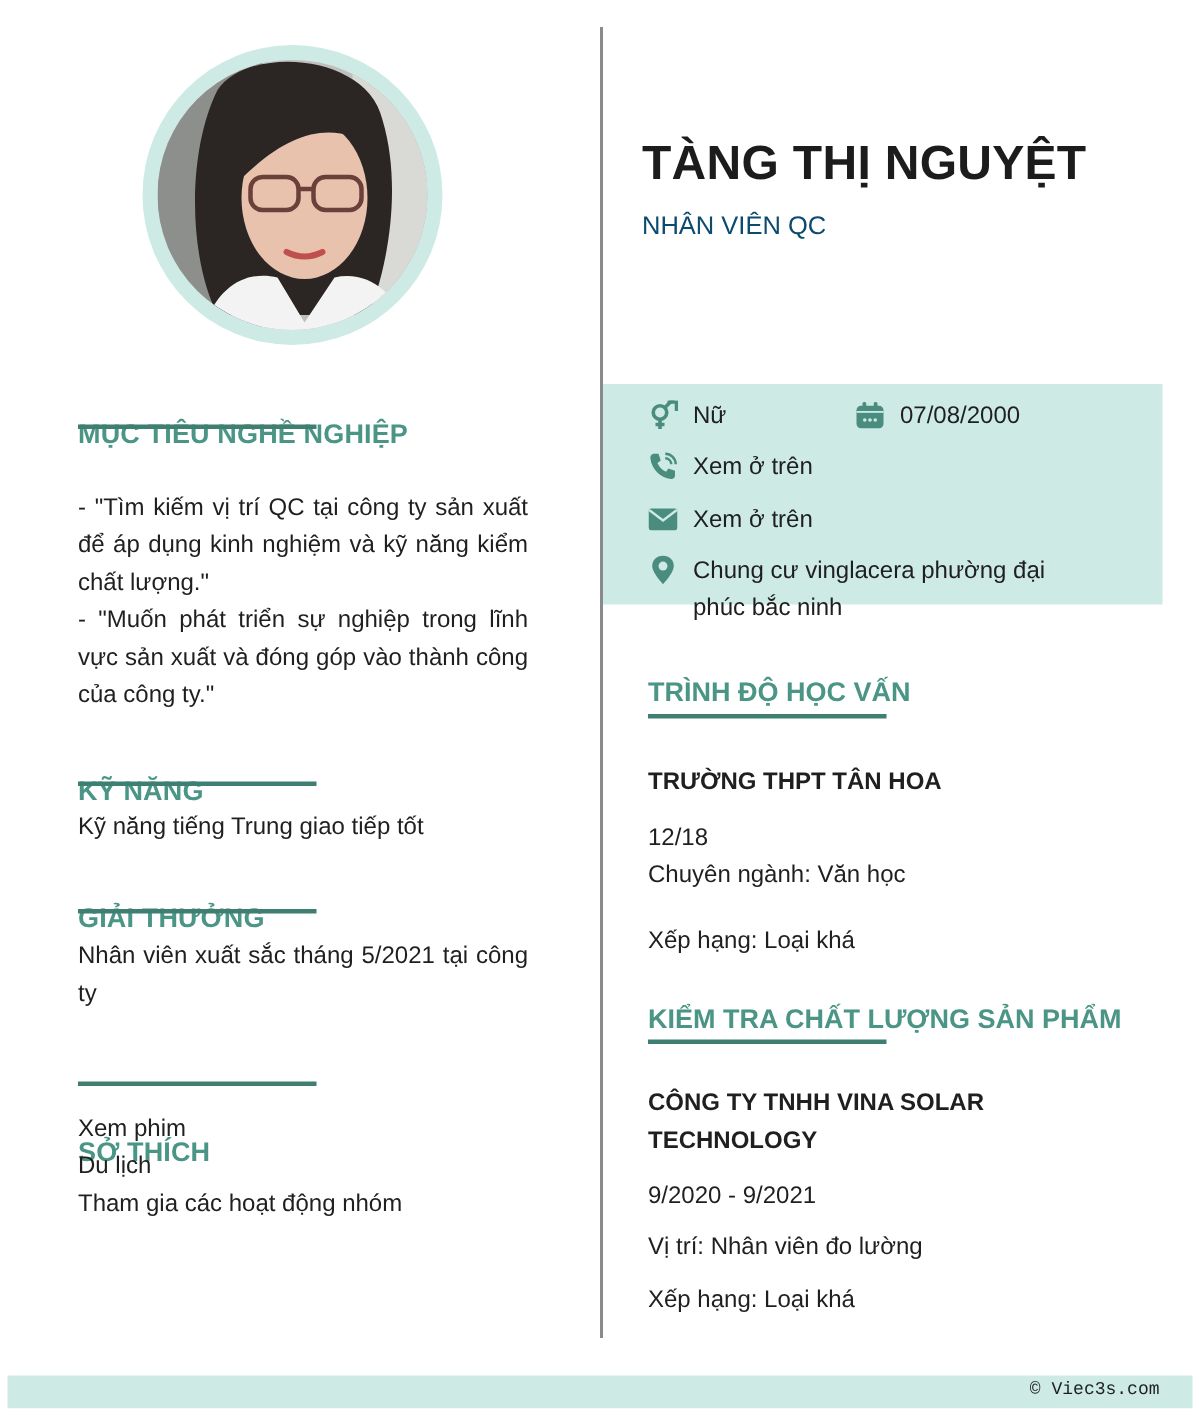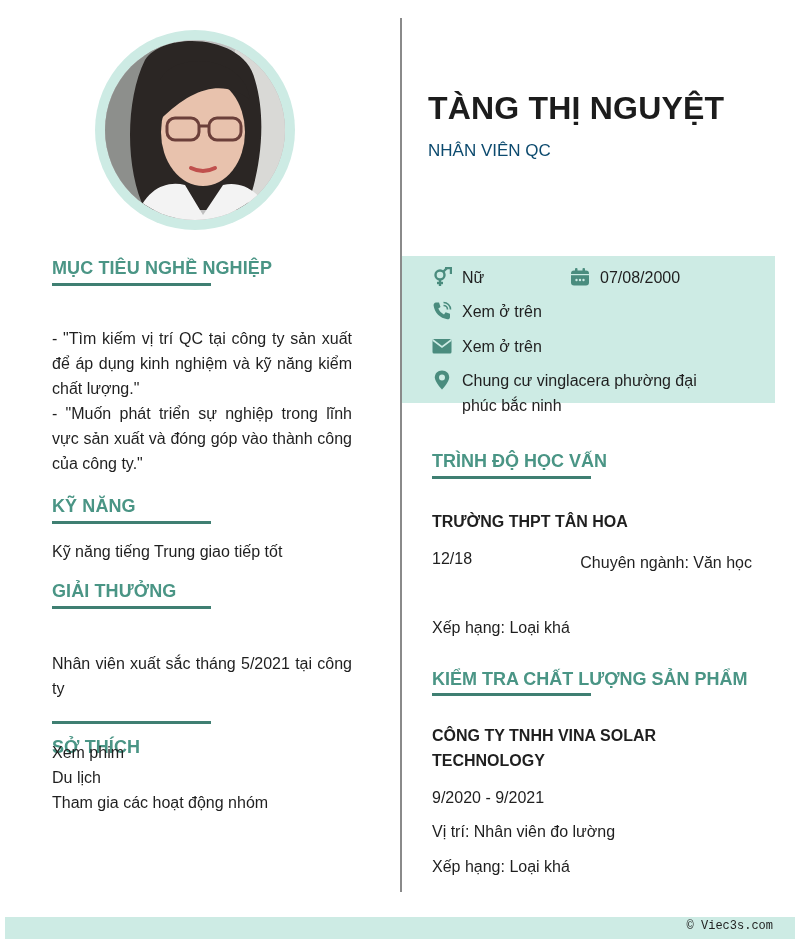--- a/index.html
+++ b/index.html
@@ -13,7 +13,7 @@
     .avatar { position: absolute; left: 10px; top: 10px; width: 180px; height: 180px; border-radius: 50%; overflow: hidden; background: #c9c9c9; }
     .avatar svg { width: 100%; height: 100%; display: block; }
 
-    .sec-title { position: absolute; left: 52px; font-size: 18px; font-weight: bold; color: #4a9585; letter-spacing: 0.1px; white-space: nowrap; }
+    .sec-title { position: absolute; left: 52px; font-size: 18px; font-weight: bold; color: #4a9585; letter-spacing: 0.1px; white-space: nowrap; margin-top: 21px; }
     .sec-line { position: absolute; left: 52px; width: 159px; height: 3px; background: #3f7f72; }
 
     .body-text { position: absolute; left: 52px; width: 300px; font-size: 16px; line-height: 25px; color: #1f1f1f; }

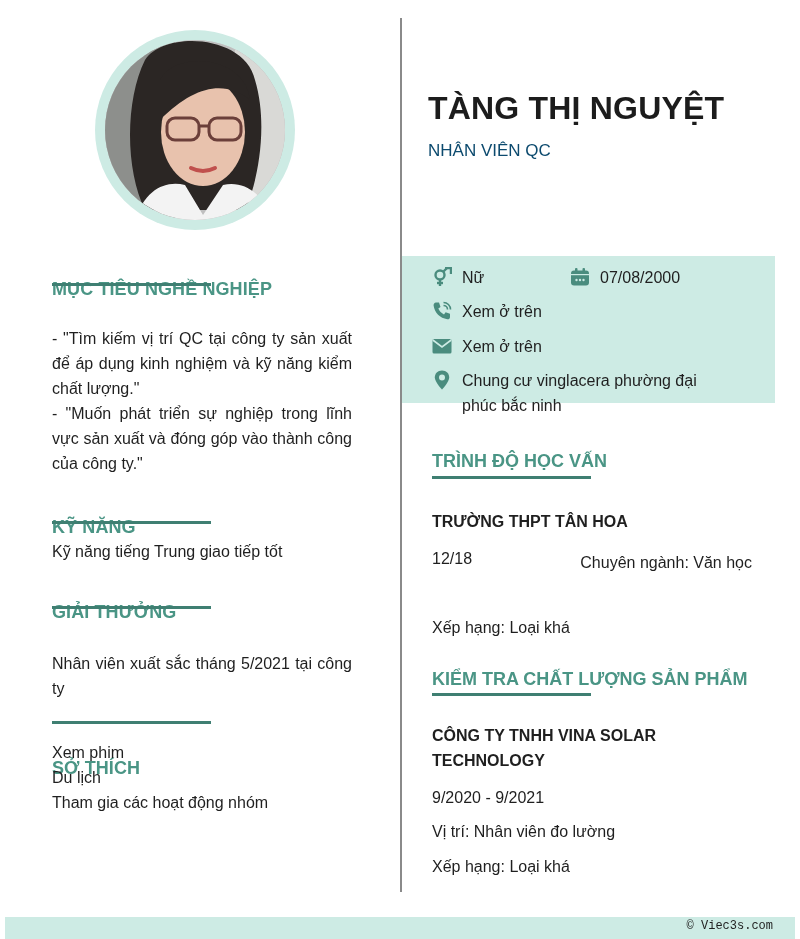--- a/index.html
+++ b/index.html
@@ -149,7 +149,7 @@
 <div class="r-line" style="top:476px;"></div>
 <div class="r-text r-bold" style="top:509px;">TRƯỜNG THPT TÂN HOA</div>
 <div class="r-text" style="top:546px;">12/18</div>
-<div class="r-text" style="top:550px;text-align:right;">Chuyên ngành: Văn học</div>
+<div class="r-text" style="top:571px;">Chuyên ngành: Văn học</div>
 <div class="r-text" style="top:615px;">Xếp hạng: Loại khá</div>
 
 <div class="r-title" style="top:669px;">KIỂM TRA CHẤT LƯỢNG SẢN PHẨM</div>

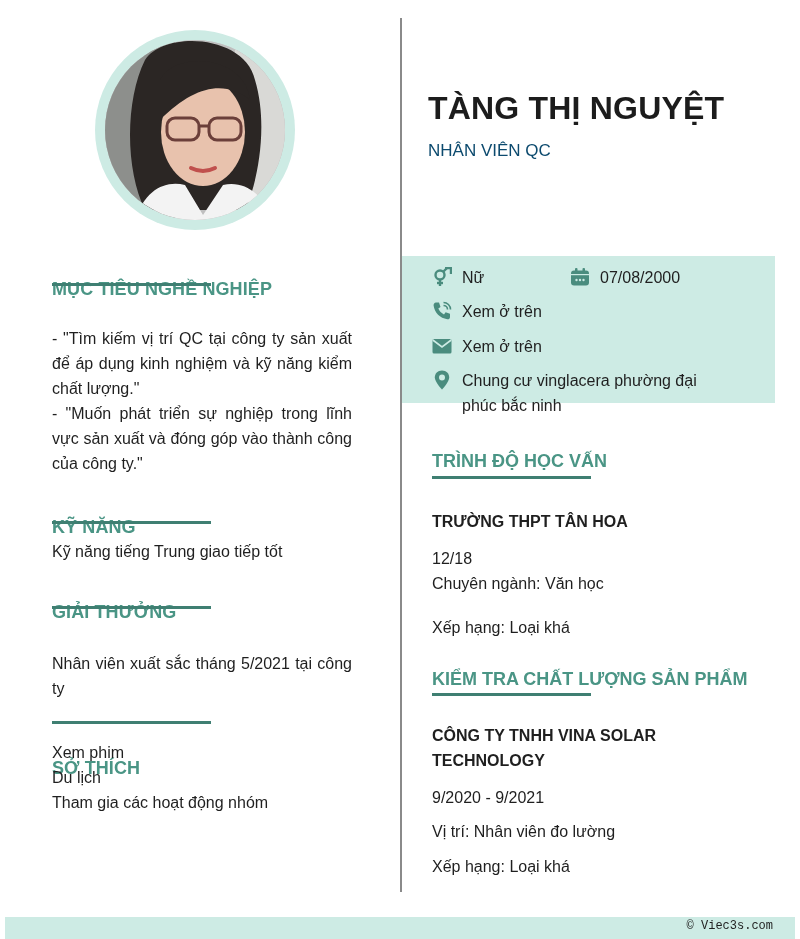--- a/index.html
+++ b/index.html
@@ -73,7 +73,7 @@
 
 <div class="sec-title" style="top:581px;">GIẢI THƯỞNG</div>
 <div class="sec-line" style="top:606px;"></div>
-<div class="body-text justify" style="top:651px; text-align-last:left;">Nhân viên xuất sắc tháng 5/2021 tại công ty</div>
+<div class="body-text justify" style="top:625px; text-align-last:left;">Nhân viên xuất sắc tháng 5/2021 tại công ty</div>
 
 <div class="sec-title" style="top:737px;">SỞ THÍCH</div>
 <div class="sec-line" style="top:721px;"></div>

